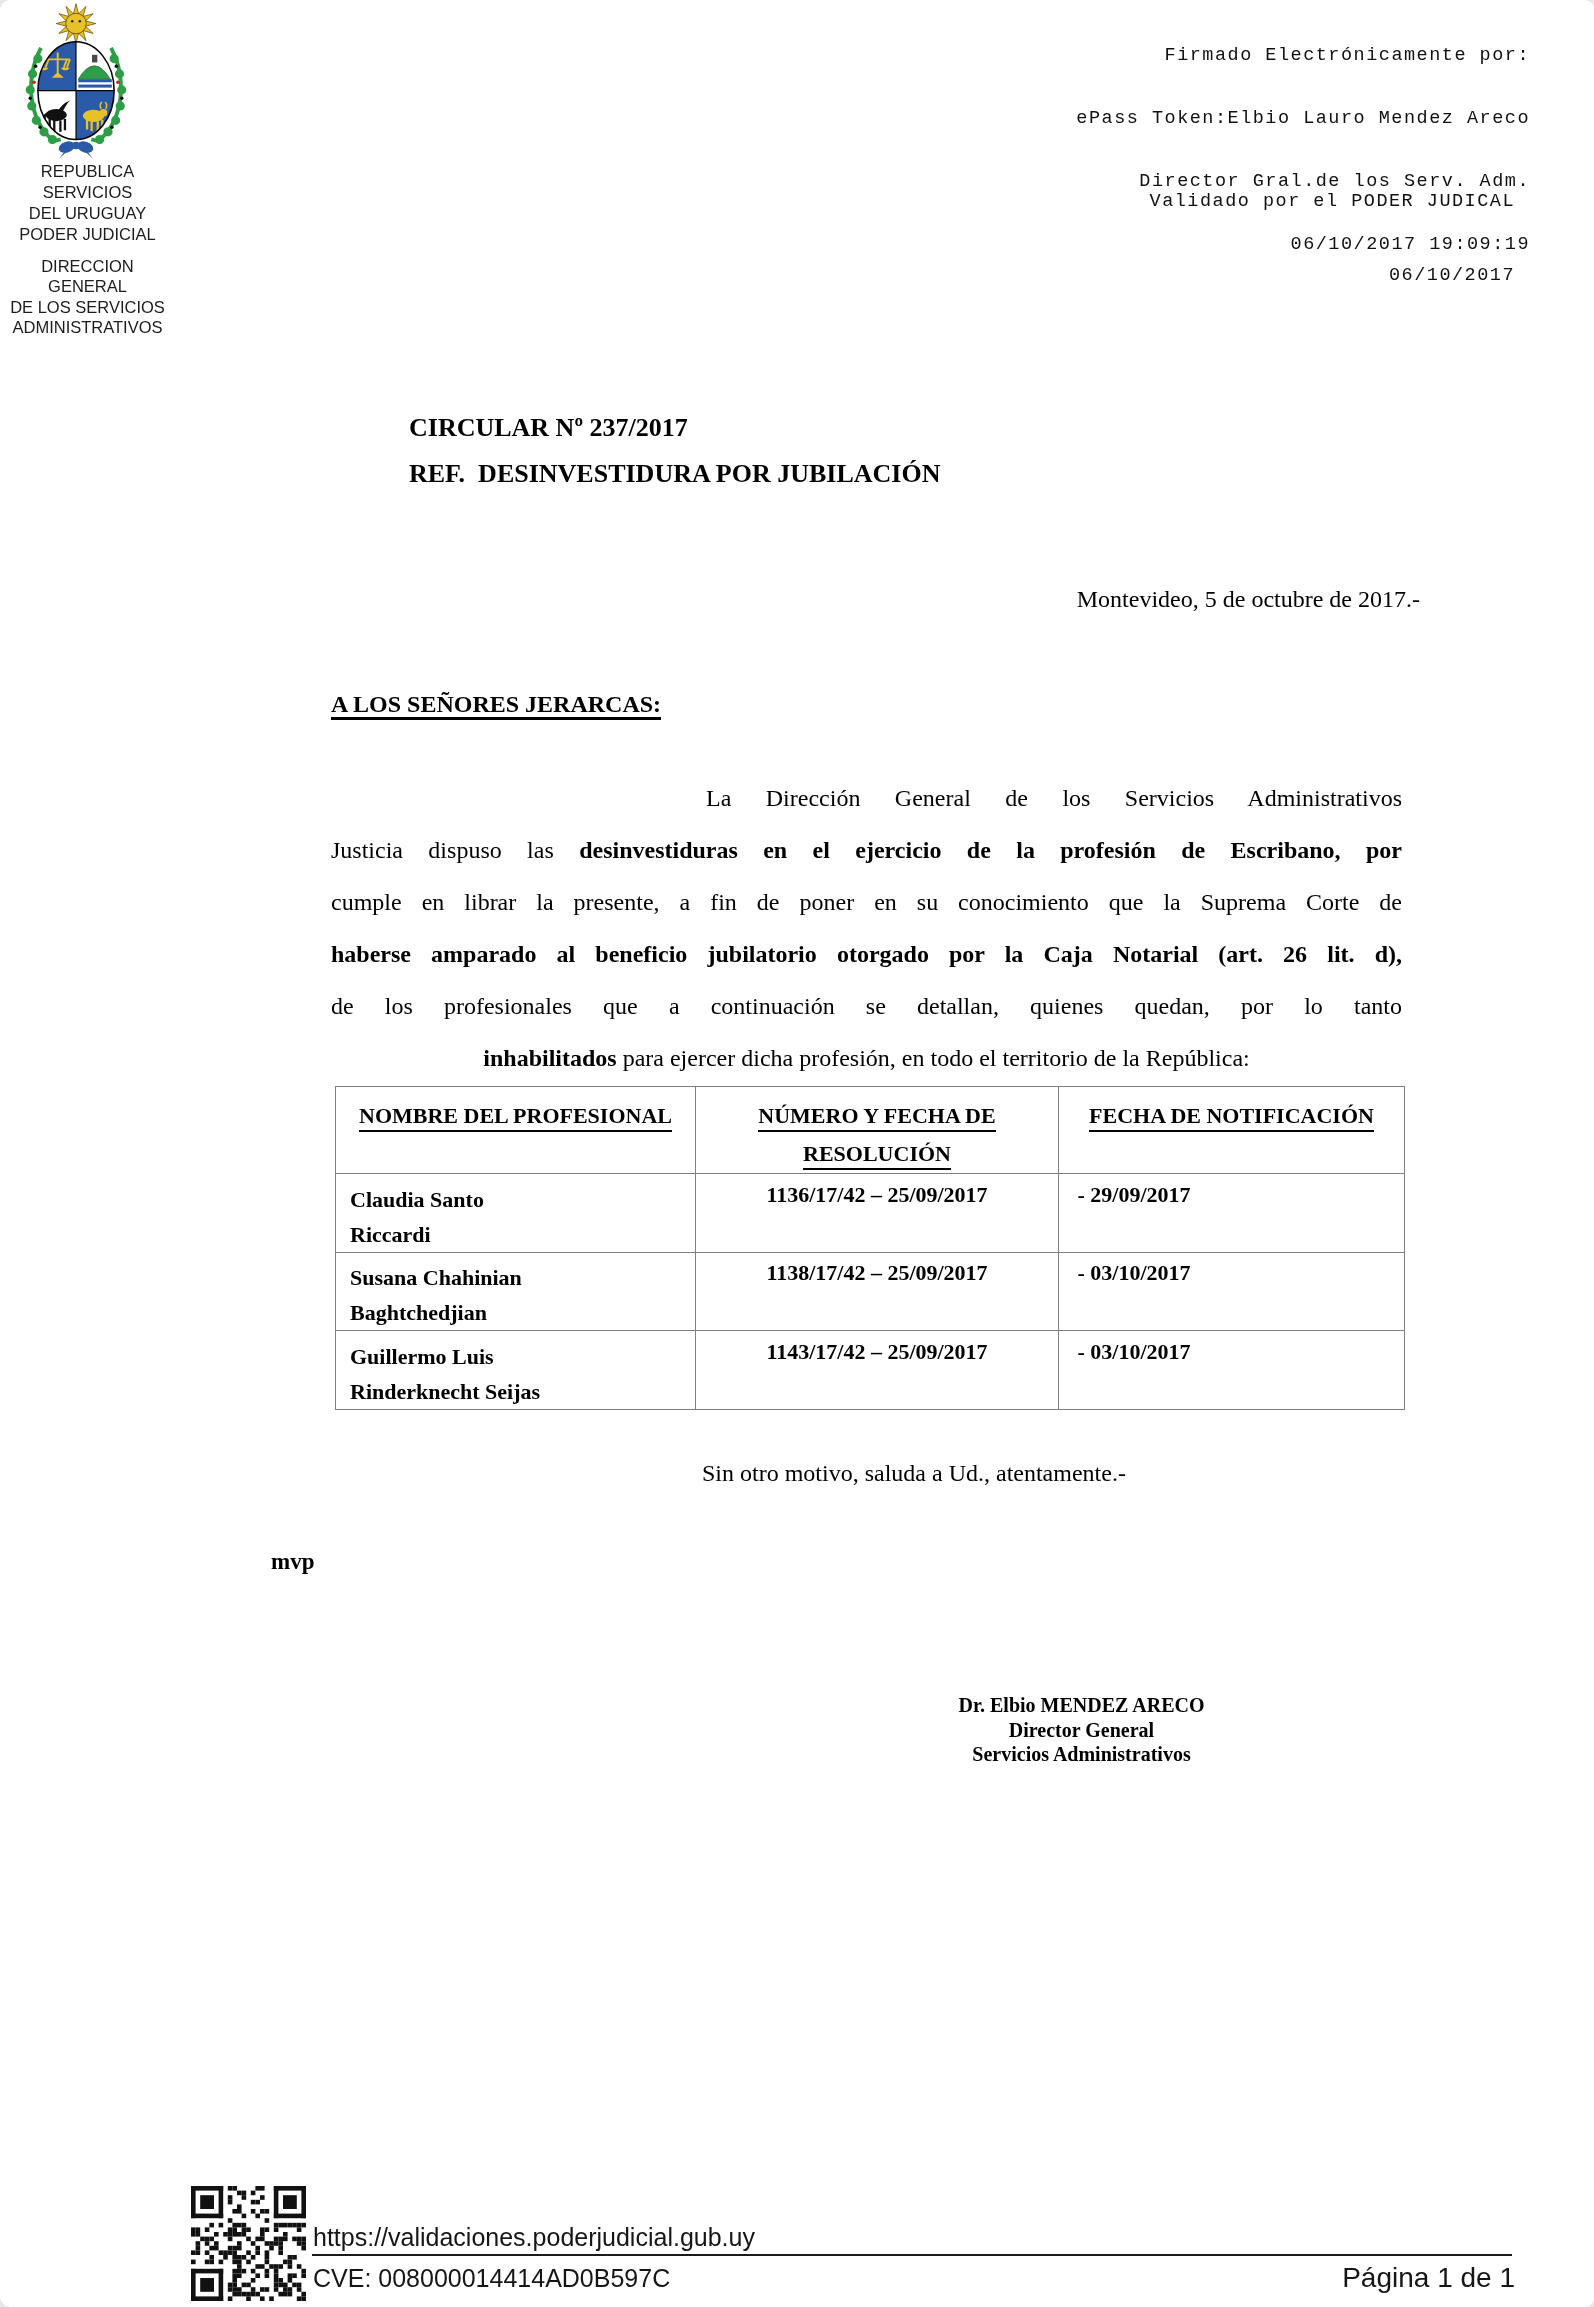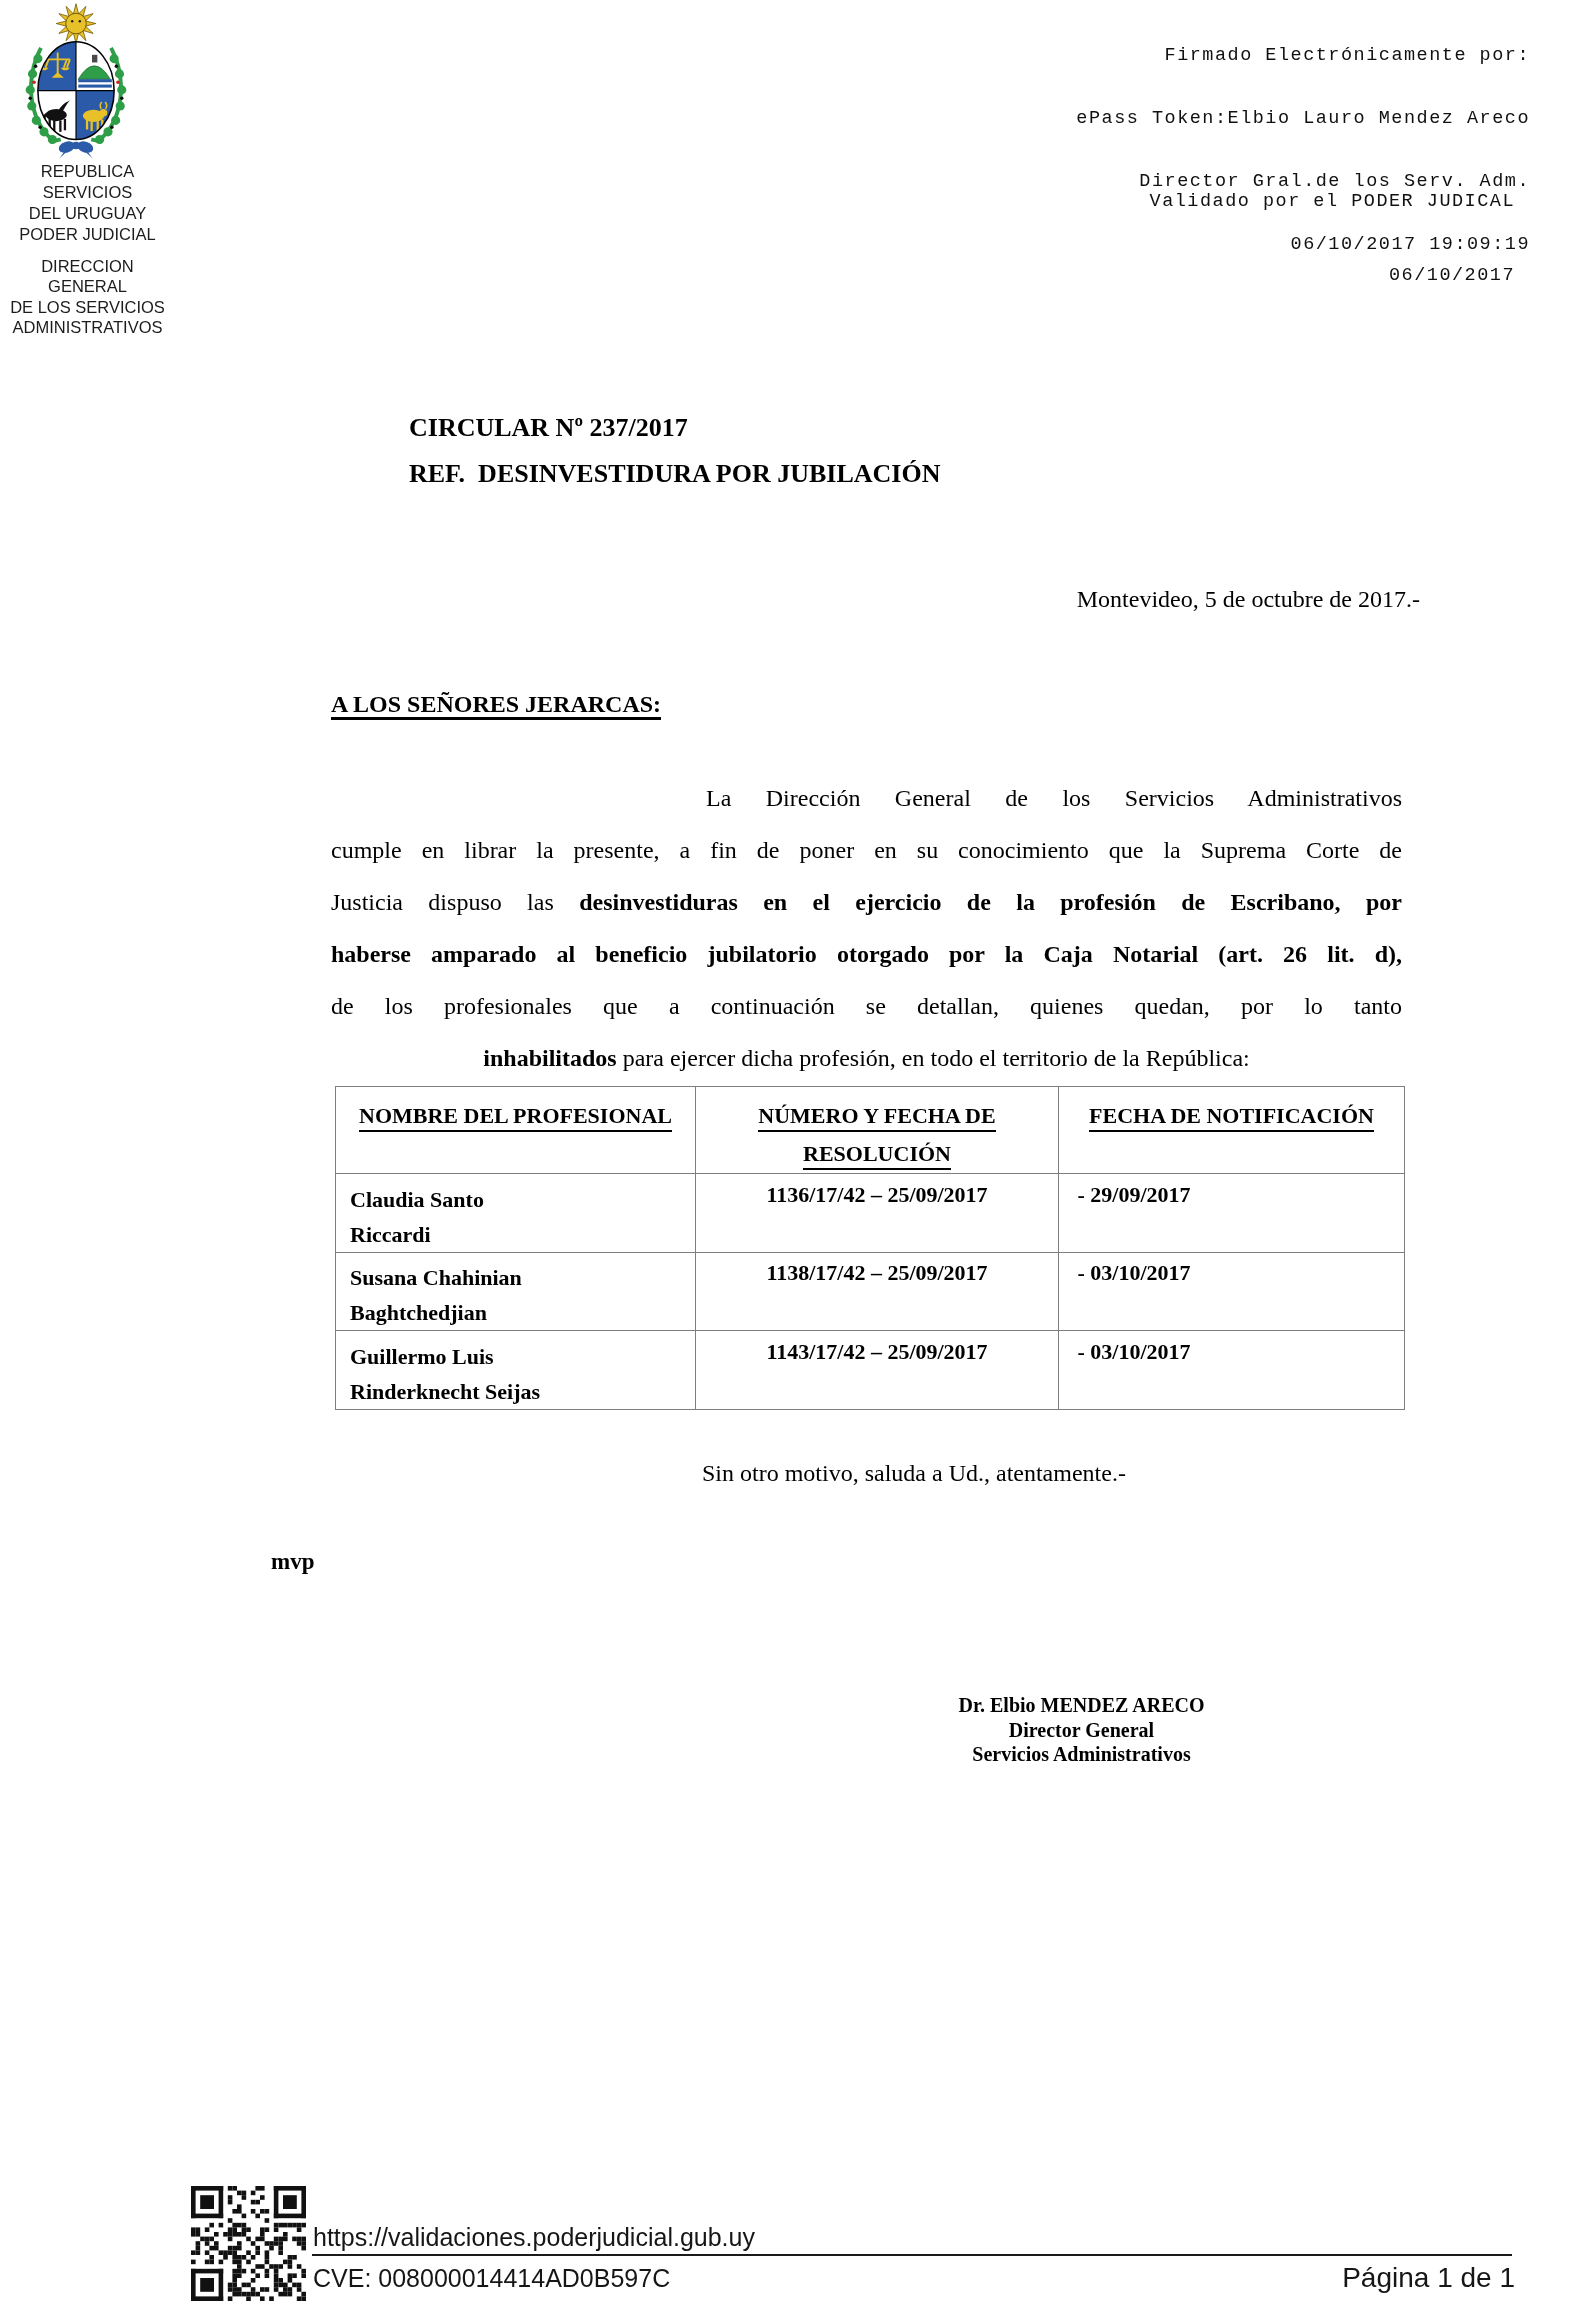--- a/index.html
+++ b/index.html
@@ -4,7 +4,7 @@
 <style>
   html,body{margin:0;padding:0;background:#e8e8e8;}
   #page{position:relative;width:1595px;height:2307px;background:#ffffff;overflow:hidden;
-        font-family:"Liberation Serif",serif;color:#000;}
+        font-family:"Liberation Serif",serif;color:#000;border-radius:11px;}
 
   
   .mono{position:absolute;font-family:"Liberation Mono",monospace;font-size:18.5px;

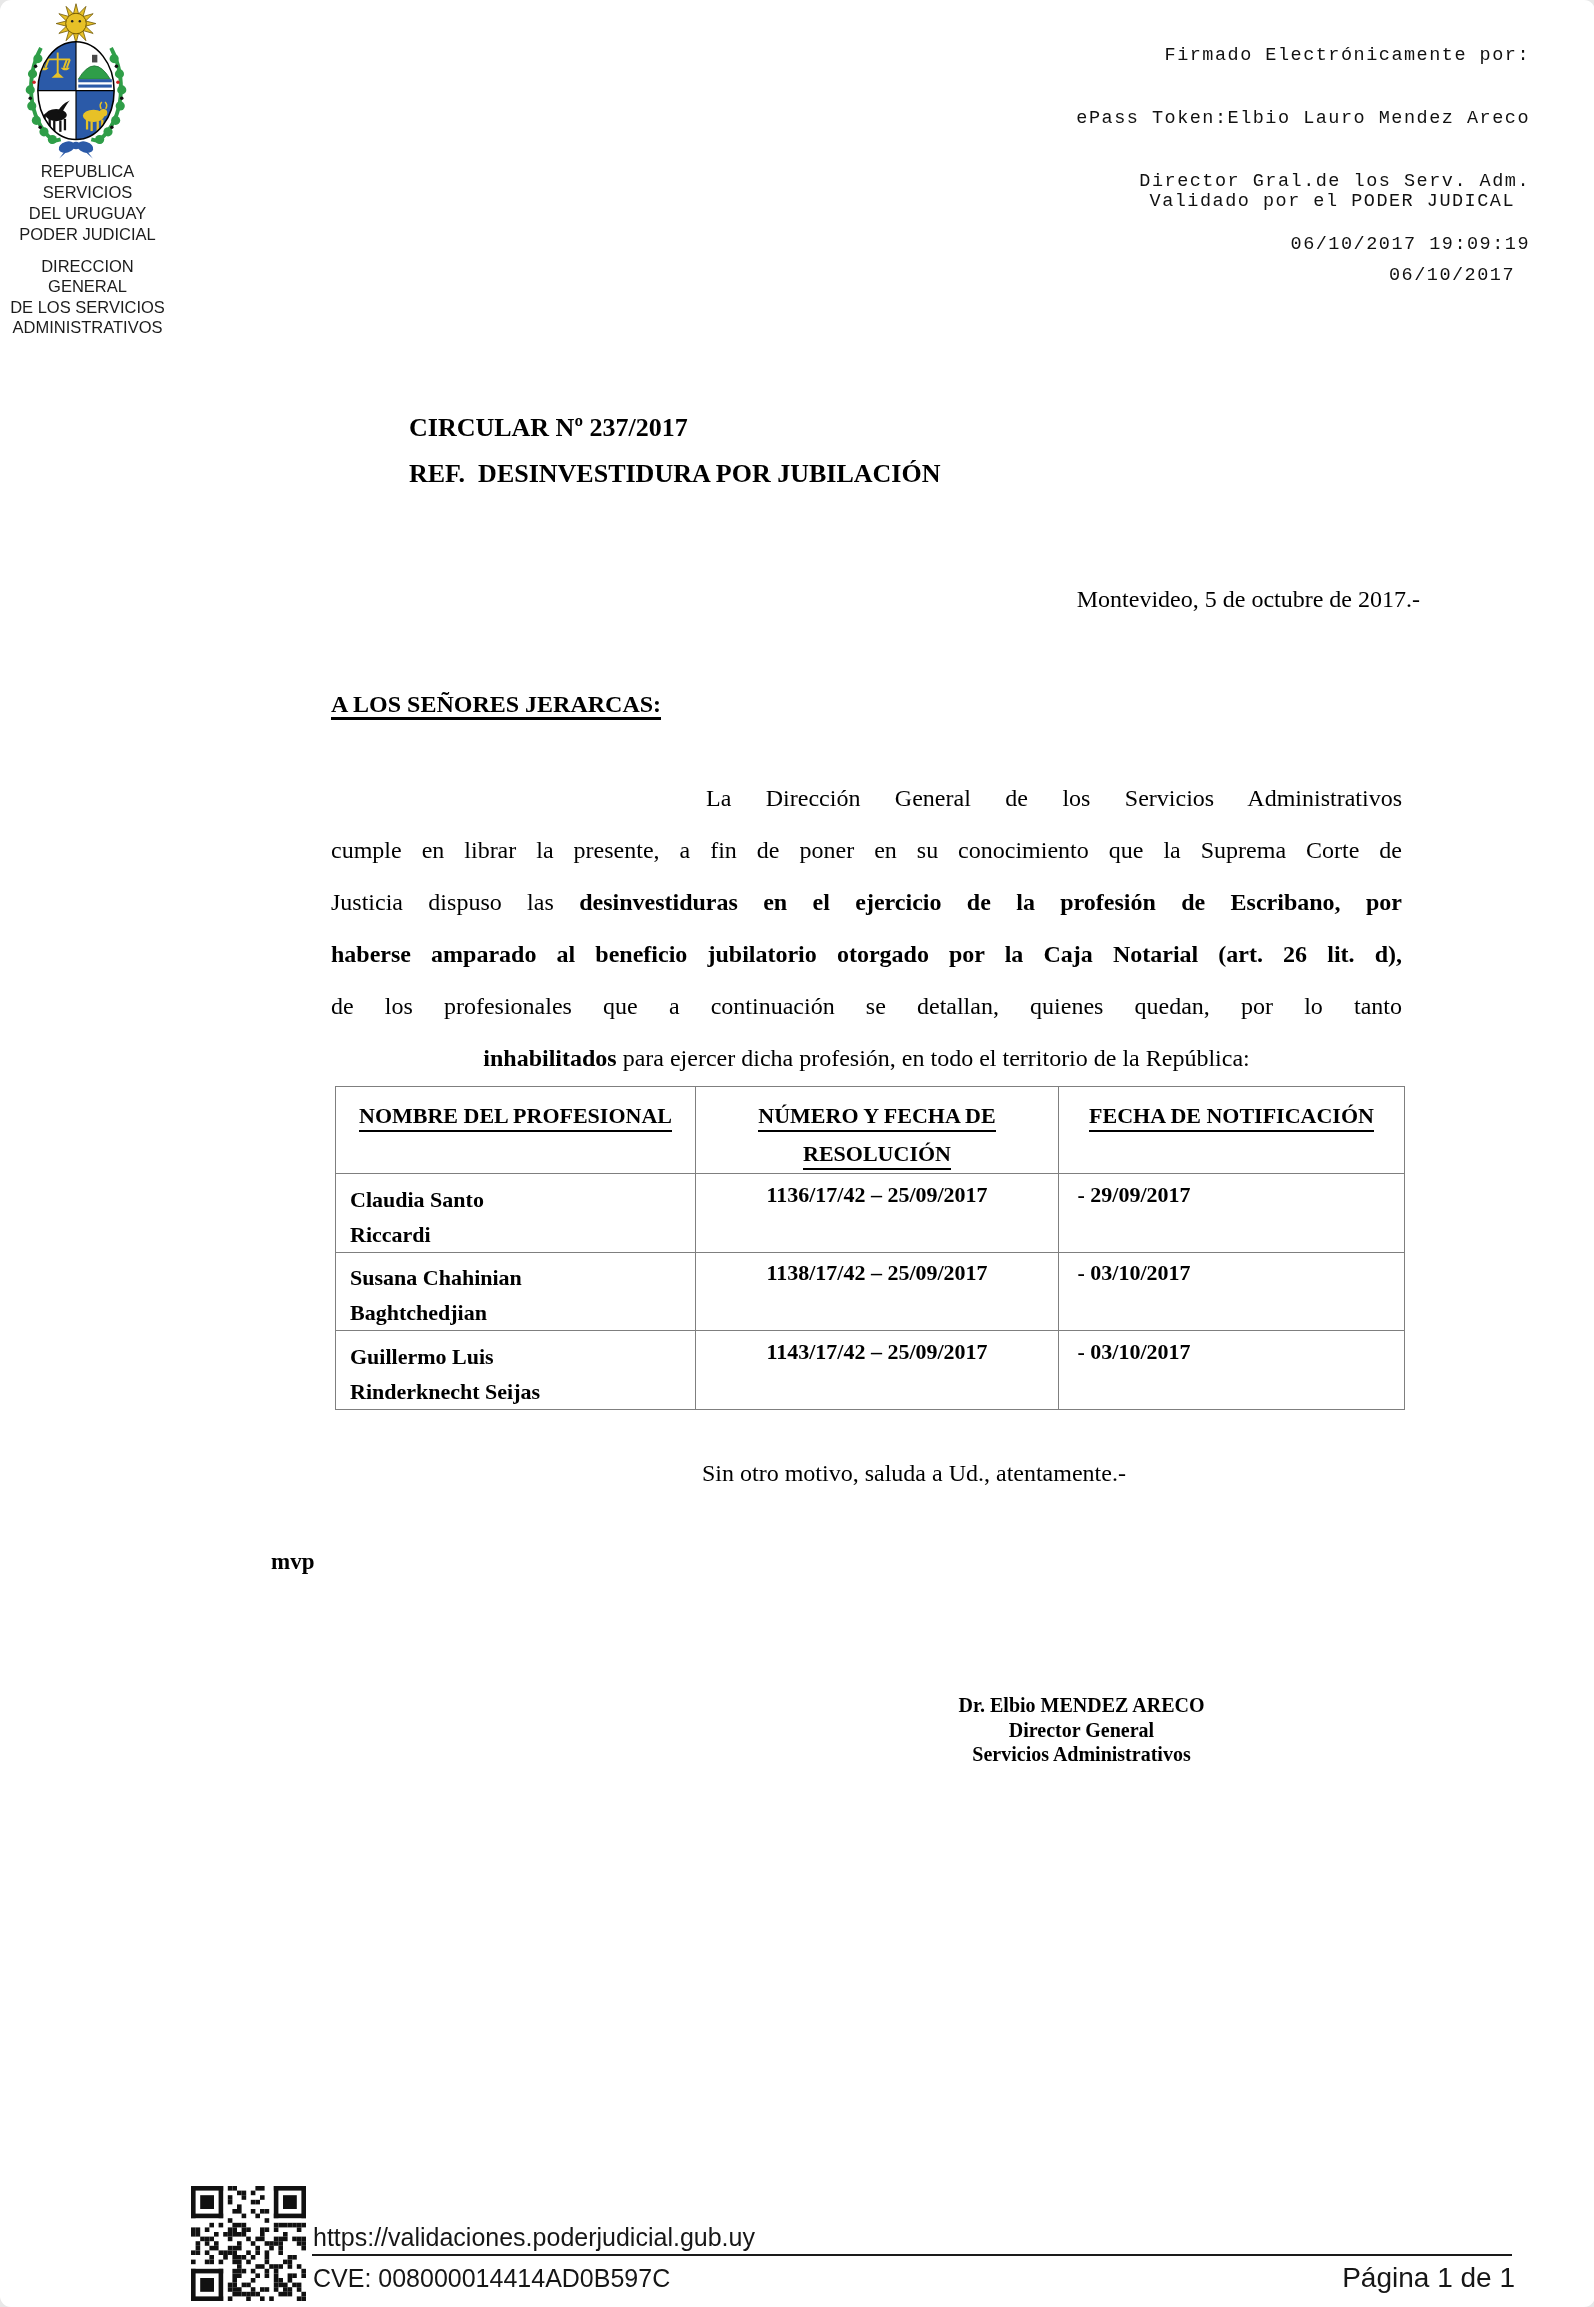--- a/index.html
+++ b/index.html
@@ -187,8 +187,8 @@
 
   <div id="para">
     <div class="jline indent"><span>La Dirección General de los Servicios Administrativos</span></div>
+    <div class="jline"><span>Justicia dispuso las </span><span class="b">desinvestiduras en el ejercicio de la profesión de Escribano, por</span></div>
     <div class="jline"><span>cumple en librar la presente, a fin de poner en su conocimiento que la Suprema Corte de</span></div>
-    <div class="jline"><span>Justicia dispuso las </span><span class="b">desinvestiduras en el ejercicio de la profesión de Escribano, por</span></div>
     <div class="jline"><span class="b">haberse amparado al beneficio jubilatorio otorgado por la Caja Notarial (art. 26 lit. d),</span></div>
     <div class="jline"><span>de los profesionales que a continuación se detallan, quienes quedan, por lo tanto</span></div>
     <div class="lline"><span class="b">inhabilitados</span><span> para ejercer dicha profesión, en todo el territorio de la República:</span></div>

